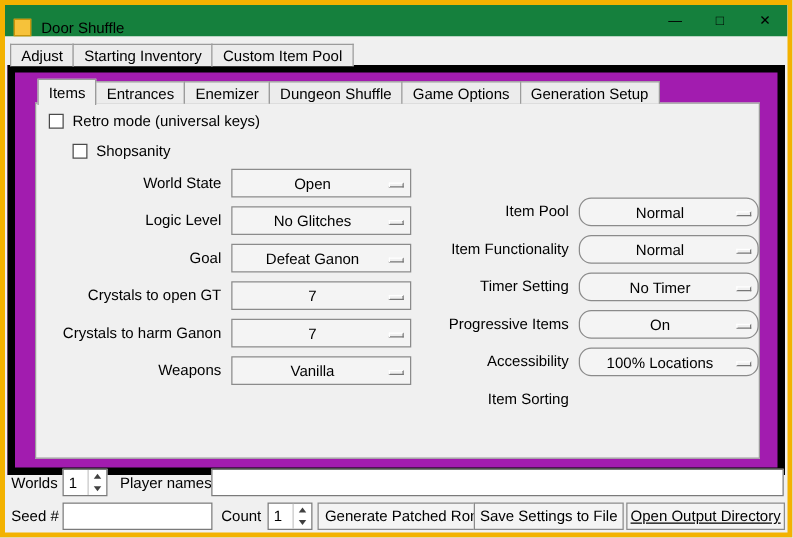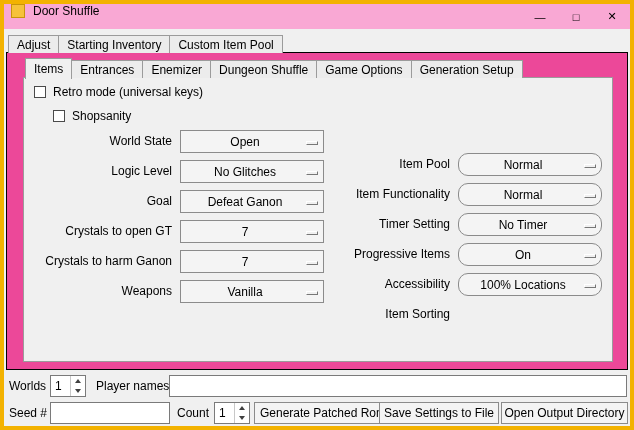--- a/index.html
+++ b/index.html
@@ -9,7 +9,7 @@
     font-family:"Liberation Sans", sans-serif; font-size:12px; color:#000;
   }
   
-  .titlebar { position:absolute; top:0; left:0; right:0; height:25px; background:#f9a8d4; display:flex; align-items:flex-start; }
+  .titlebar { position:absolute; top:0; left:0; right:0; height:25px; background:#15803d; display:flex; align-items:flex-end; }
   .app-icon { width:14px; height:14px; margin-left:7px; background:#f6c23a; border:1px solid #c9940a; box-sizing:border-box; }
   .title-text { margin-left:8px; }
   .win-controls { margin-left:auto; display:flex; height:100%; }

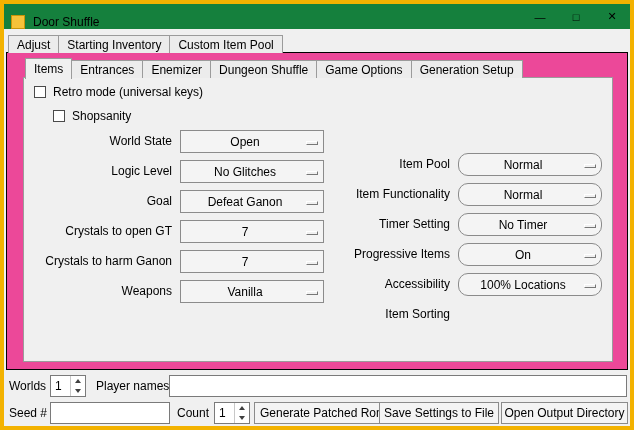--- a/index.html
+++ b/index.html
@@ -21,7 +21,7 @@
   .tab.selected { background:#f0f0f0; height:21px; position:relative; z-index:4; margin-bottom:-1px; padding-bottom:1px; }
   .outer-tabs { left:4px; top:28px; height:21px; }
   
-  .outer-frame { position:absolute; left:2px; right:2px; top:48px; height:316px; border:1px solid #000000; background:#ec4899; }
+  .outer-frame { position:absolute; left:2px; right:2px; top:48px; height:316px; border:6px solid #000000; background:#a21caf; }
   .inner-tabs { left:18px; top:4px; height:21px; }
   .inner-frame { position:absolute; left:16px; right:14px; top:24px; bottom:7px; border:1px solid #9b9b9b; background:#f0f0f0; }
   

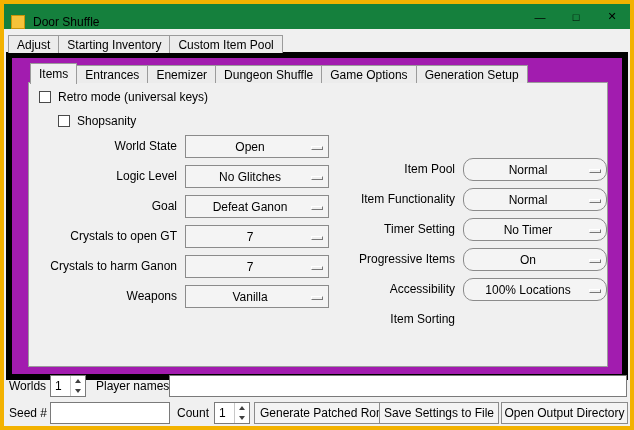--- a/index.html
+++ b/index.html
@@ -205,7 +205,7 @@
   </div>
   <div class="abs push-btn" style="left:250px; top:398px; width:138px;">Generate Patched Rom</div>
   <div class="abs push-btn" style="right:131px; top:398px; width:120px;">Save Settings to File</div>
-  <div class="abs push-btn" style="right:2px; top:398px; width:127px;">Open Output Directory</div>
+  <div class="abs push-btn" style="right:2px; top:398px; width:127px;text-decoration:underline;">Open Output Directory</div>
 
 </div>
 

